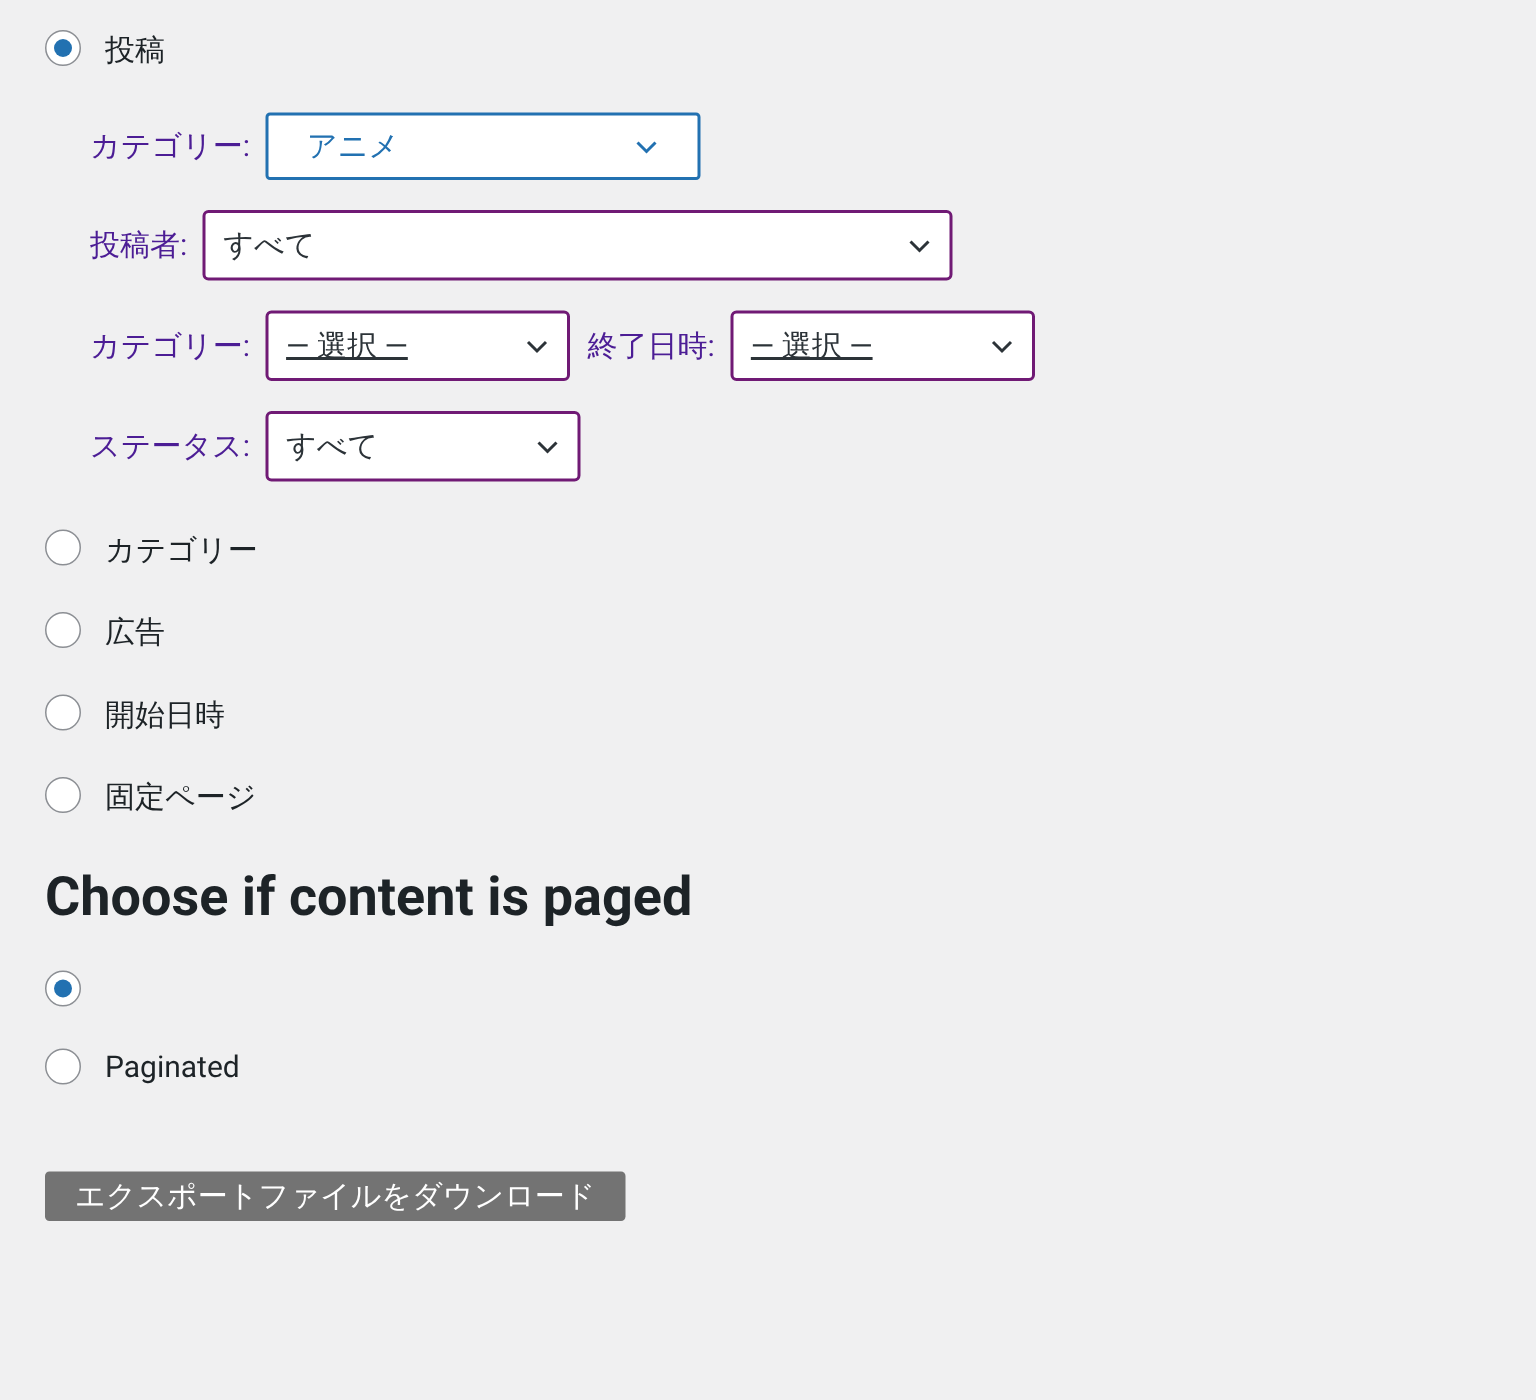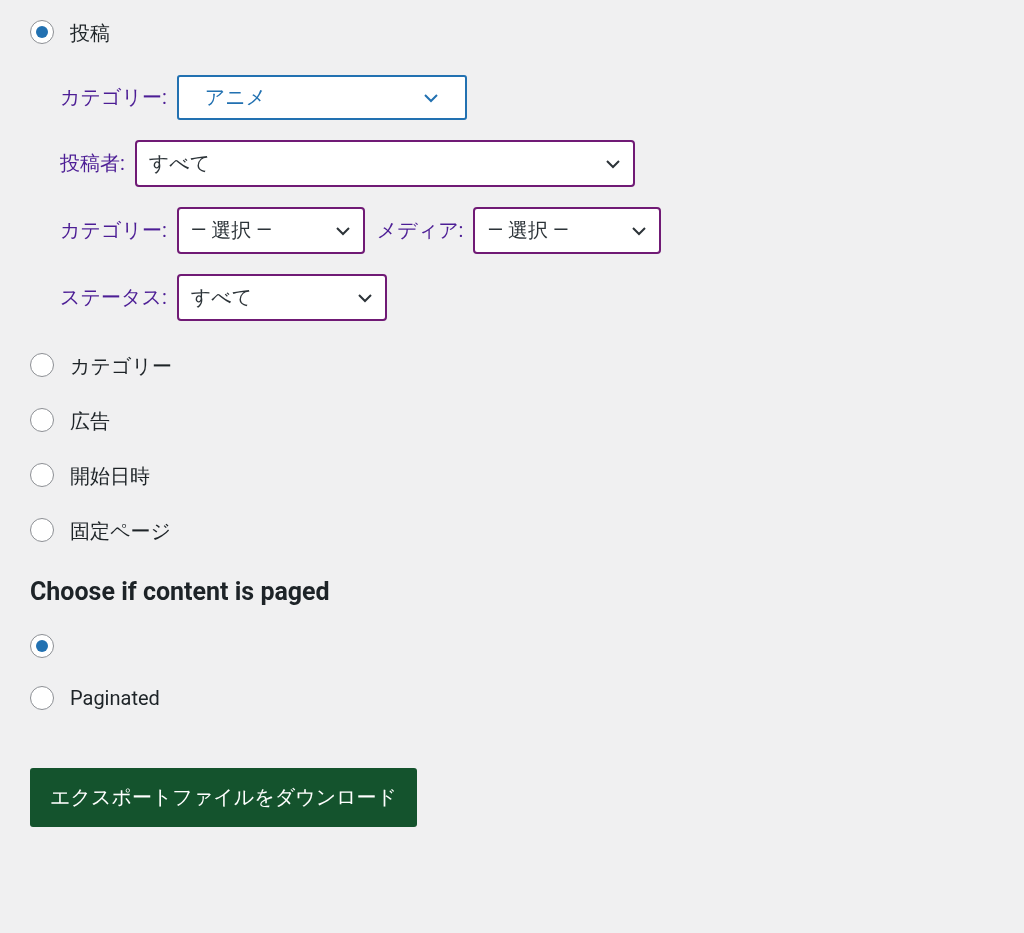--- a/index.html
+++ b/index.html
@@ -99,7 +99,7 @@
     .gap-right { margin-right: 12px; }
     .w-cat { width: 290px; }
     .w-author { width: 500px; }
-    .w-date { width: 188px; }
+    .w-date { width: 203px; text-decoration: underline; }
     .w-status { width: 210px; }
   </style>
 </head>

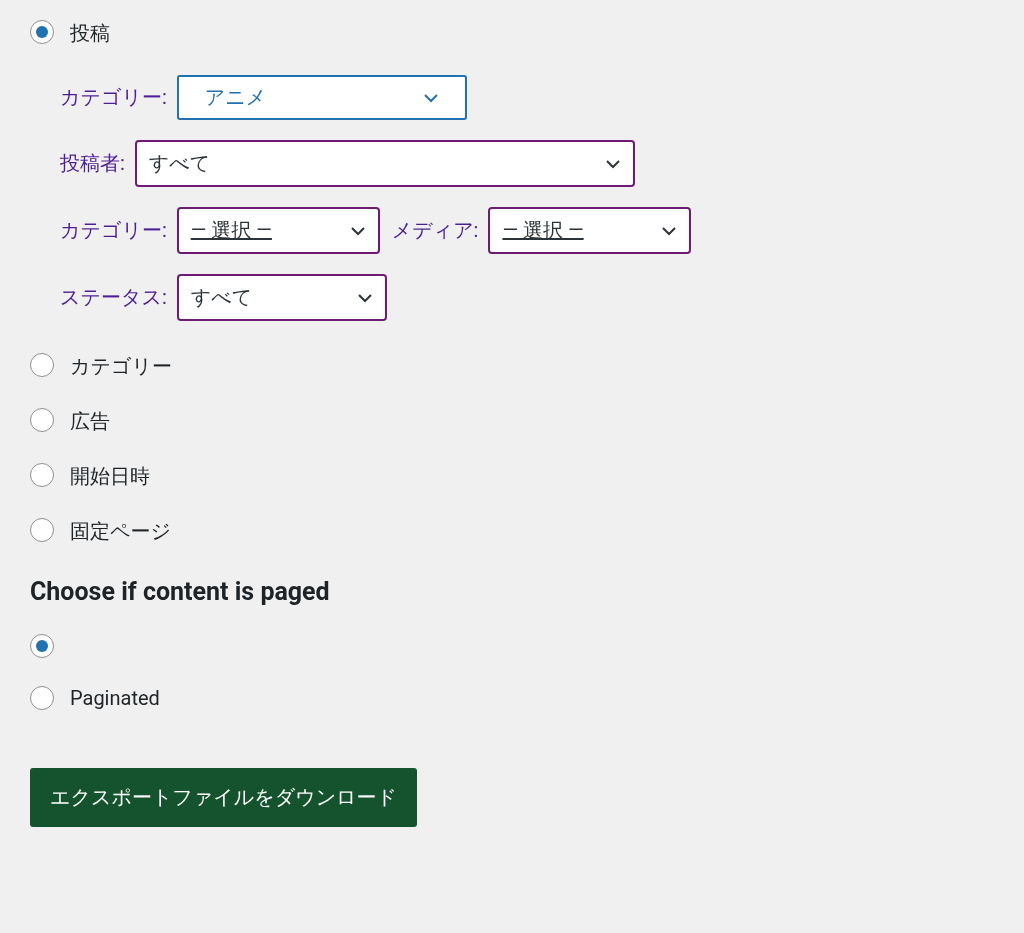--- a/index.html
+++ b/index.html
@@ -148,7 +148,7 @@
         </svg>
     </span>
   </div>
-  <span class="field-label">メディア:</span>
+  <span class="field-label">終了日時:</span>
   <div class="select w-date">
     <span>— 選択 —</span>
     <span class="chevron">

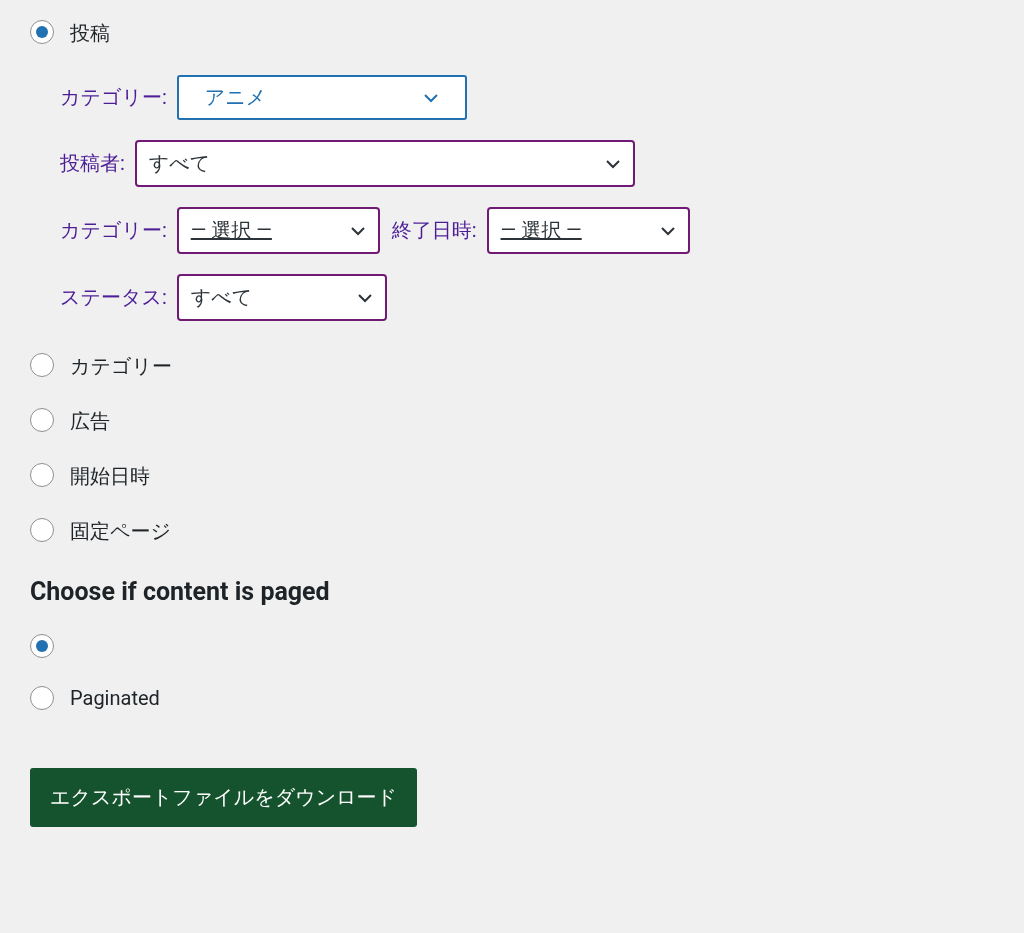--- a/index.html
+++ b/index.html
@@ -79,7 +79,7 @@
     }
     .chevron svg { stroke: #2c3338; }
     h2.section-heading {
-      font-size: 25px;
+      font-size: 36px;
       font-weight: 700;
       color: #1d2327;
       margin-top: 32px;

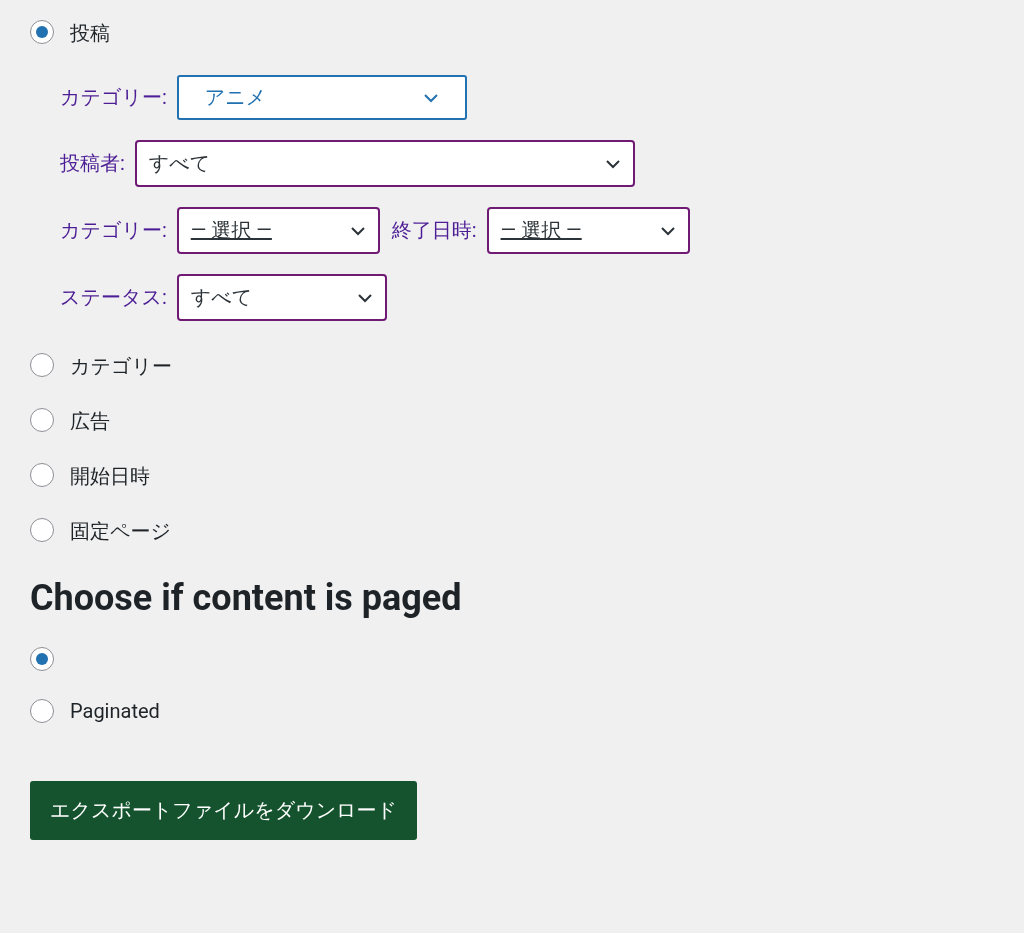--- a/index.html
+++ b/index.html
@@ -87,10 +87,10 @@
     }
     .button-primary {
       display: inline-block;
-      background: #14532d;
+      background: #737373;
       color: #fff;
       border: none;
-      padding: 16px 20px;
+      padding: 3px 20px;
       font-size: 20px;
       border-radius: 3px;
       cursor: pointer;

